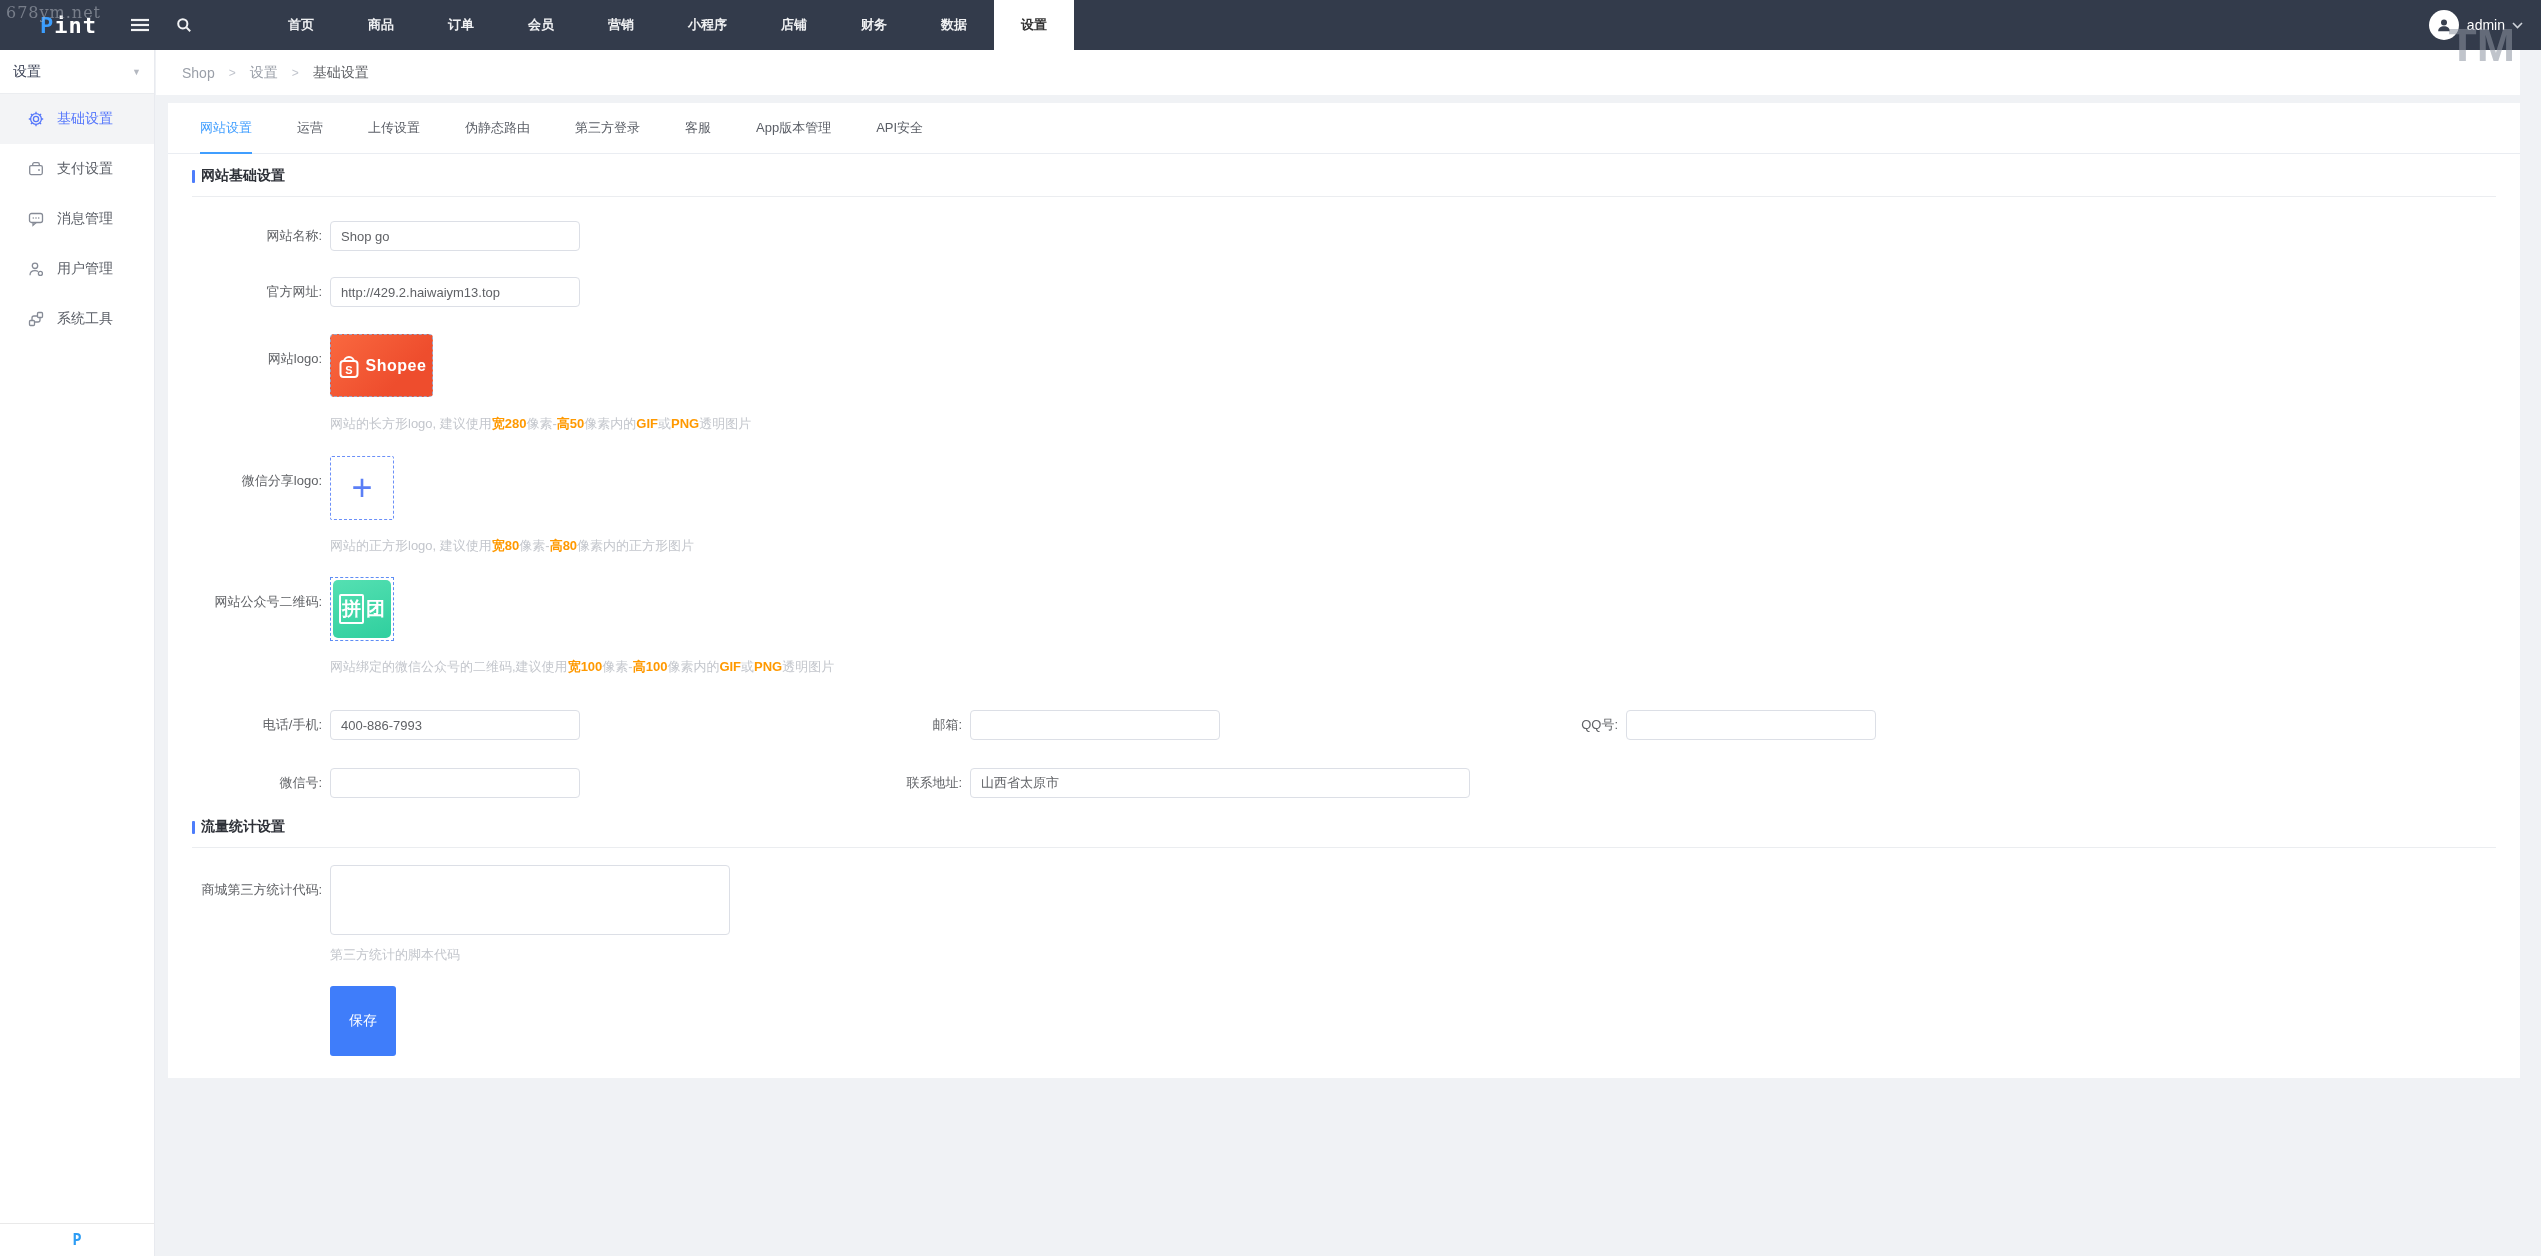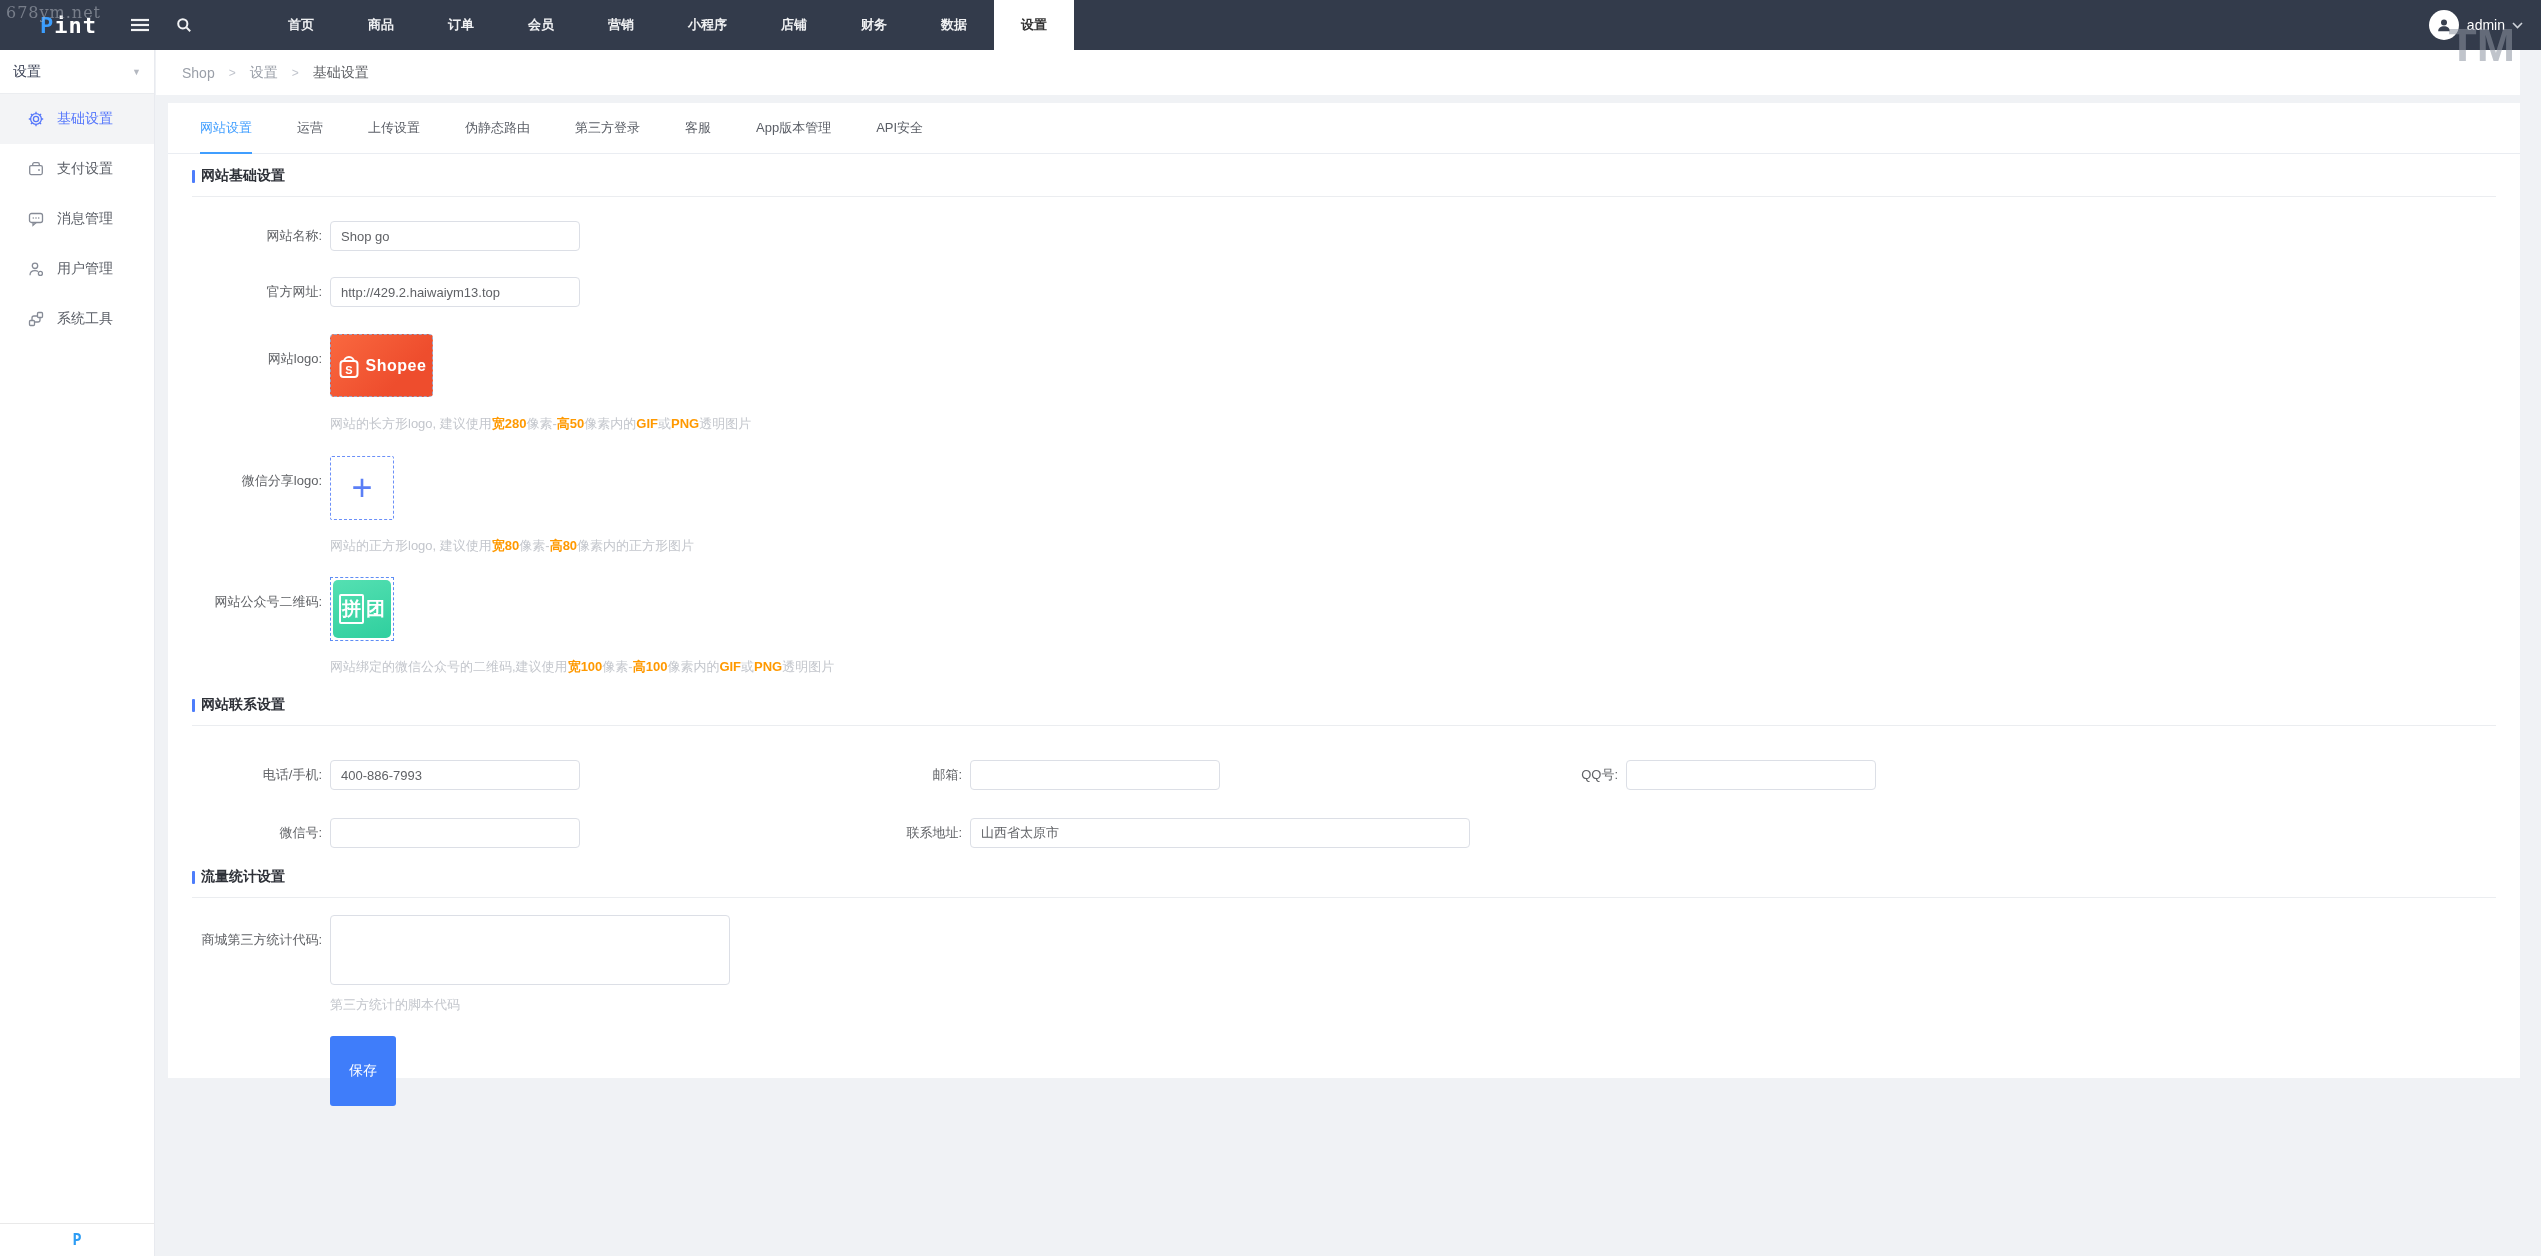--- a/index.html
+++ b/index.html
@@ -360,10 +360,6 @@
     <div class="hint mt17"><span>网站绑定的微信公众号的二维码,建议使用</span><span class="hl">宽100</span><span>像素-</span><span class="hl">高100</span><span>像素内的</span><span class="hl">GIF</span><span>或</span><span class="hl">PNG</span><span>透明图片</span></div>
 
     
-    <div class="section-header mt20">
-      <span class="bar"></span>
-      <span class="section-title">网站联系设置</span>
-    </div>
 
     <div class="form-row mt34">
       <span class="form-label">电话/手机:</span>

